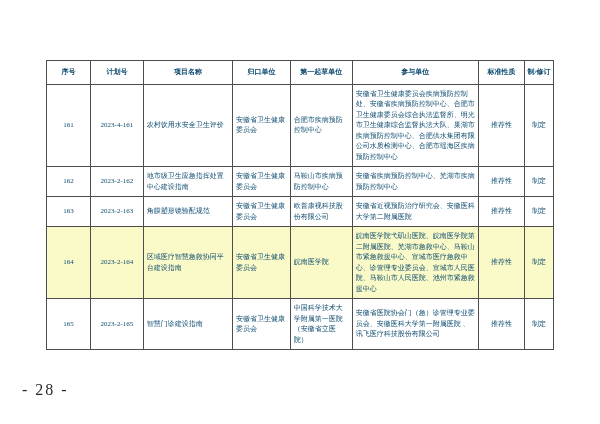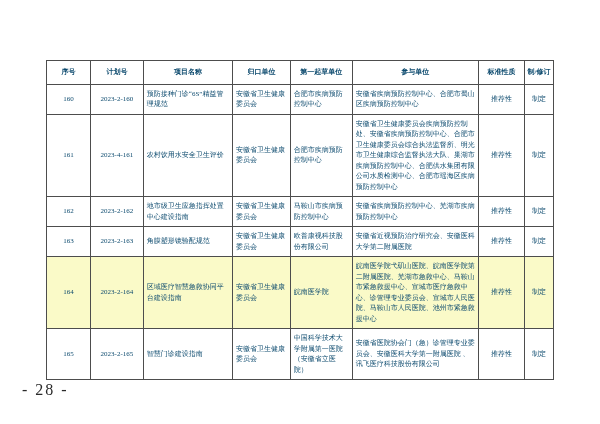--- a/index.html
+++ b/index.html
@@ -92,16 +92,6 @@
     </thead>
     <tbody>
         <tr>
-    <td class="c-seq">160</td>
-    <td class="c-plan">2023-2-160</td>
-    <td class="c-proj">预防接种门诊“6S”精益管理规范</td>
-    <td class="c-auth">安徽省卫生健康委员会</td>
-    <td class="c-draft">合肥市疾病预防控制中心</td>
-    <td class="c-part">安徽省疾病预防控制中心、合肥市蜀山区疾病预防控制中心</td>
-    <td class="c-nature">推荐性</td>
-    <td class="c-rev">制定</td>
-  </tr>
-        <tr>
     <td class="c-seq">161</td>
     <td class="c-plan">2023-4-161</td>
     <td class="c-proj">农村饮用水安全卫生评价</td>

